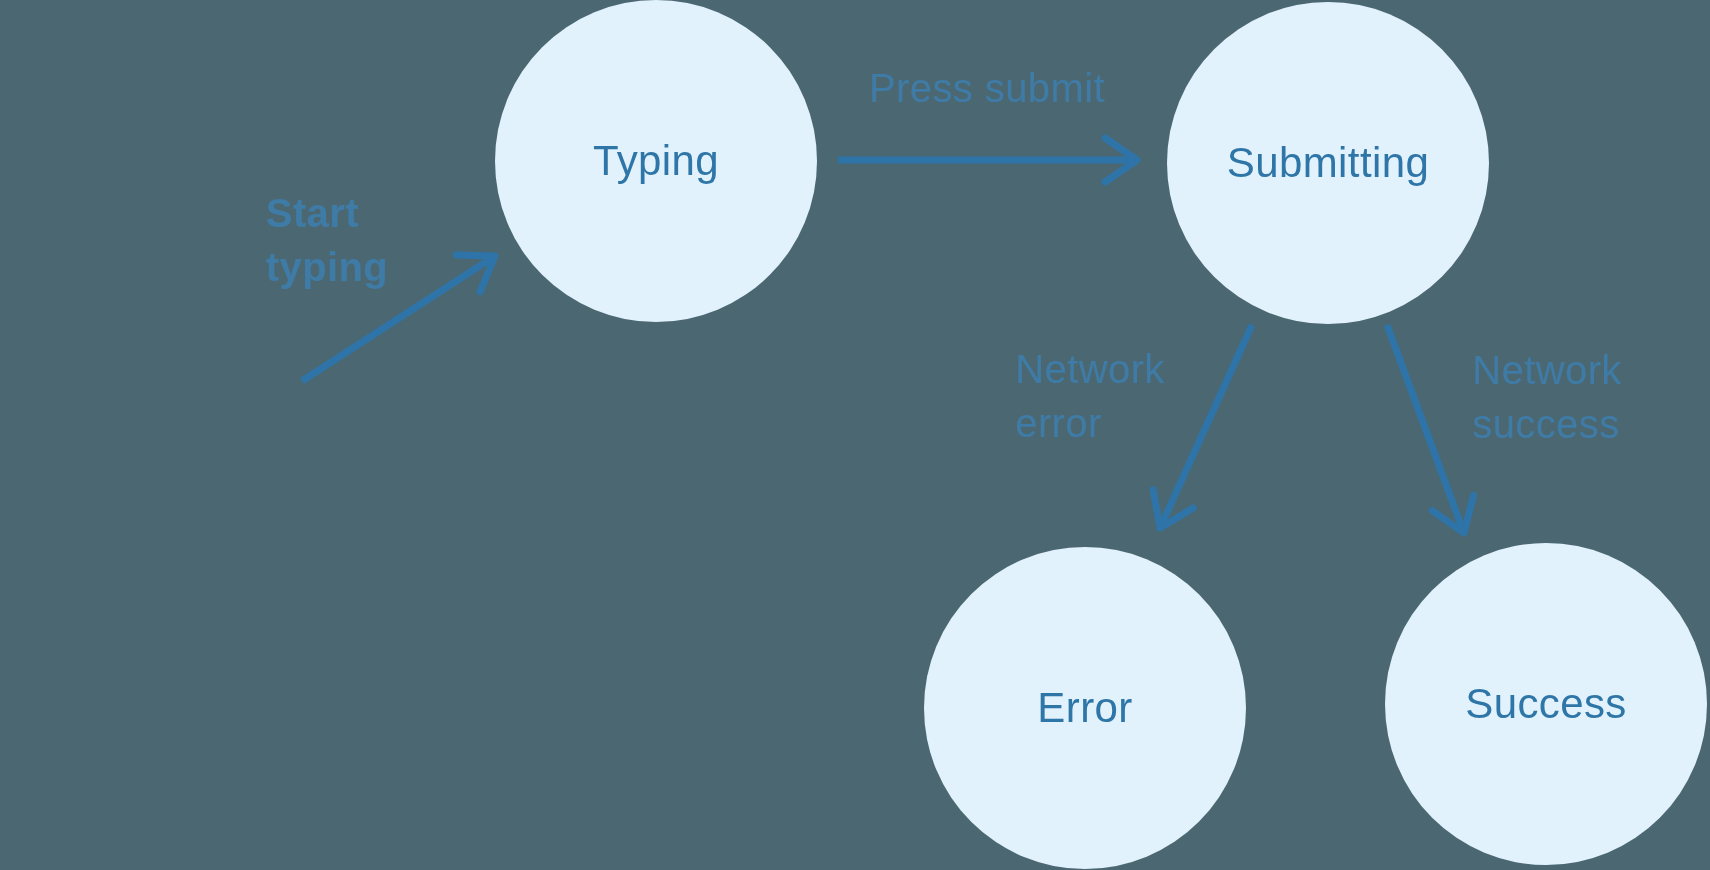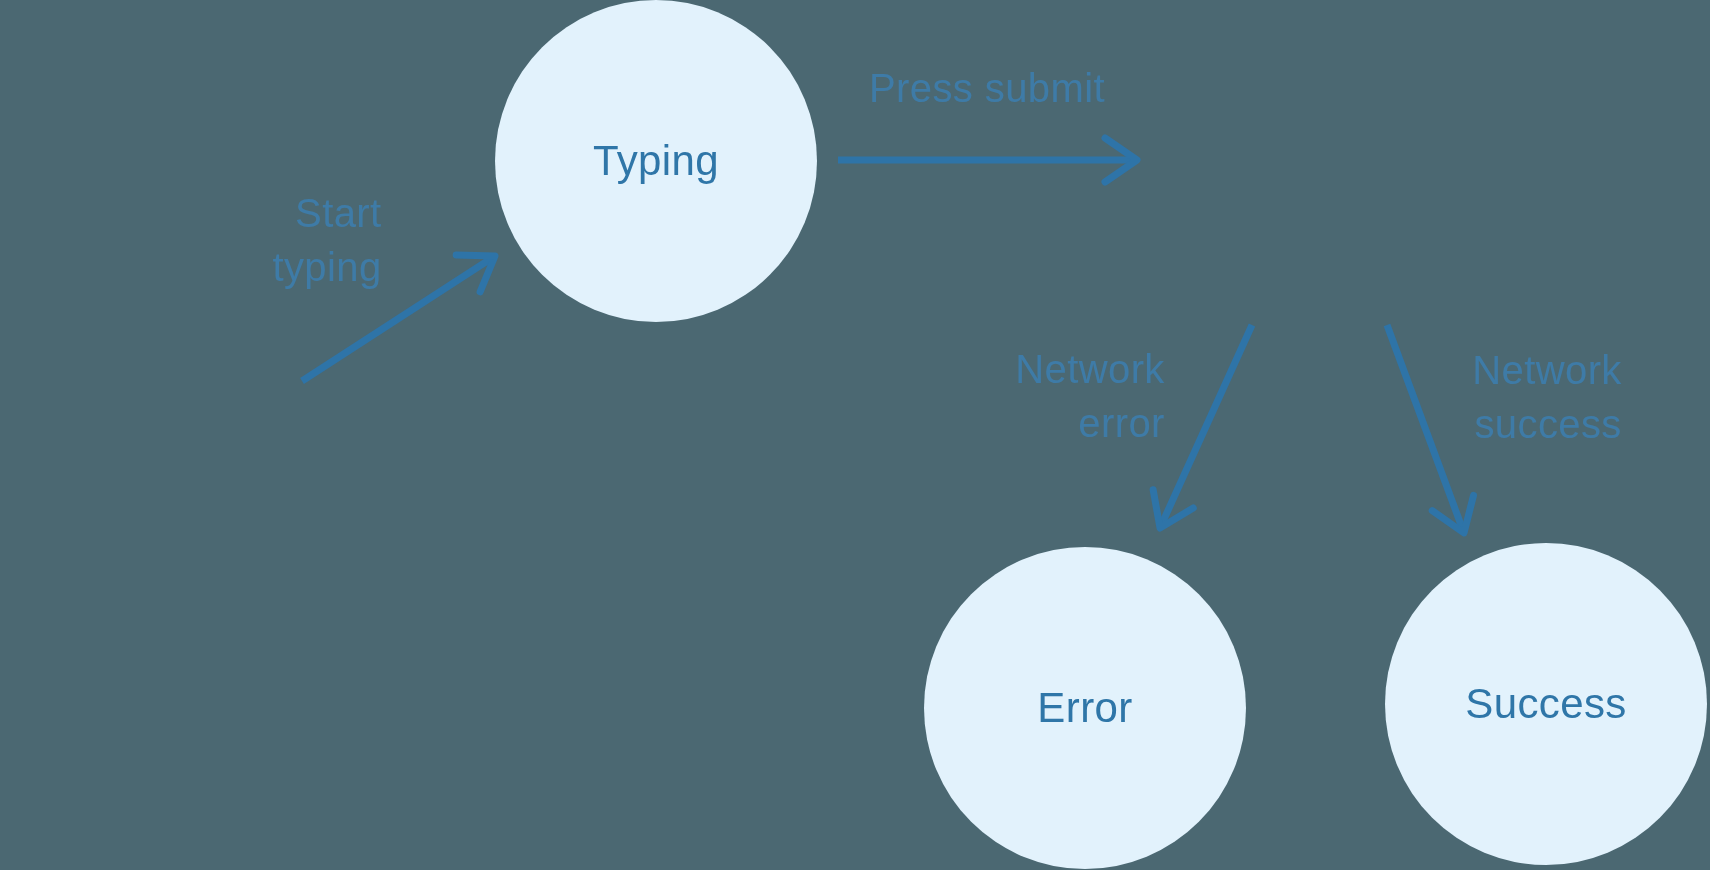--- a/index.html
+++ b/index.html
@@ -43,7 +43,7 @@
     color: #3d7dac;
     font-size: 40px;
     letter-spacing: 0.4px;
-    text-align: right;
+    text-align: left;
     line-height: 54px;
     white-space: nowrap;
     opacity: 0.92;

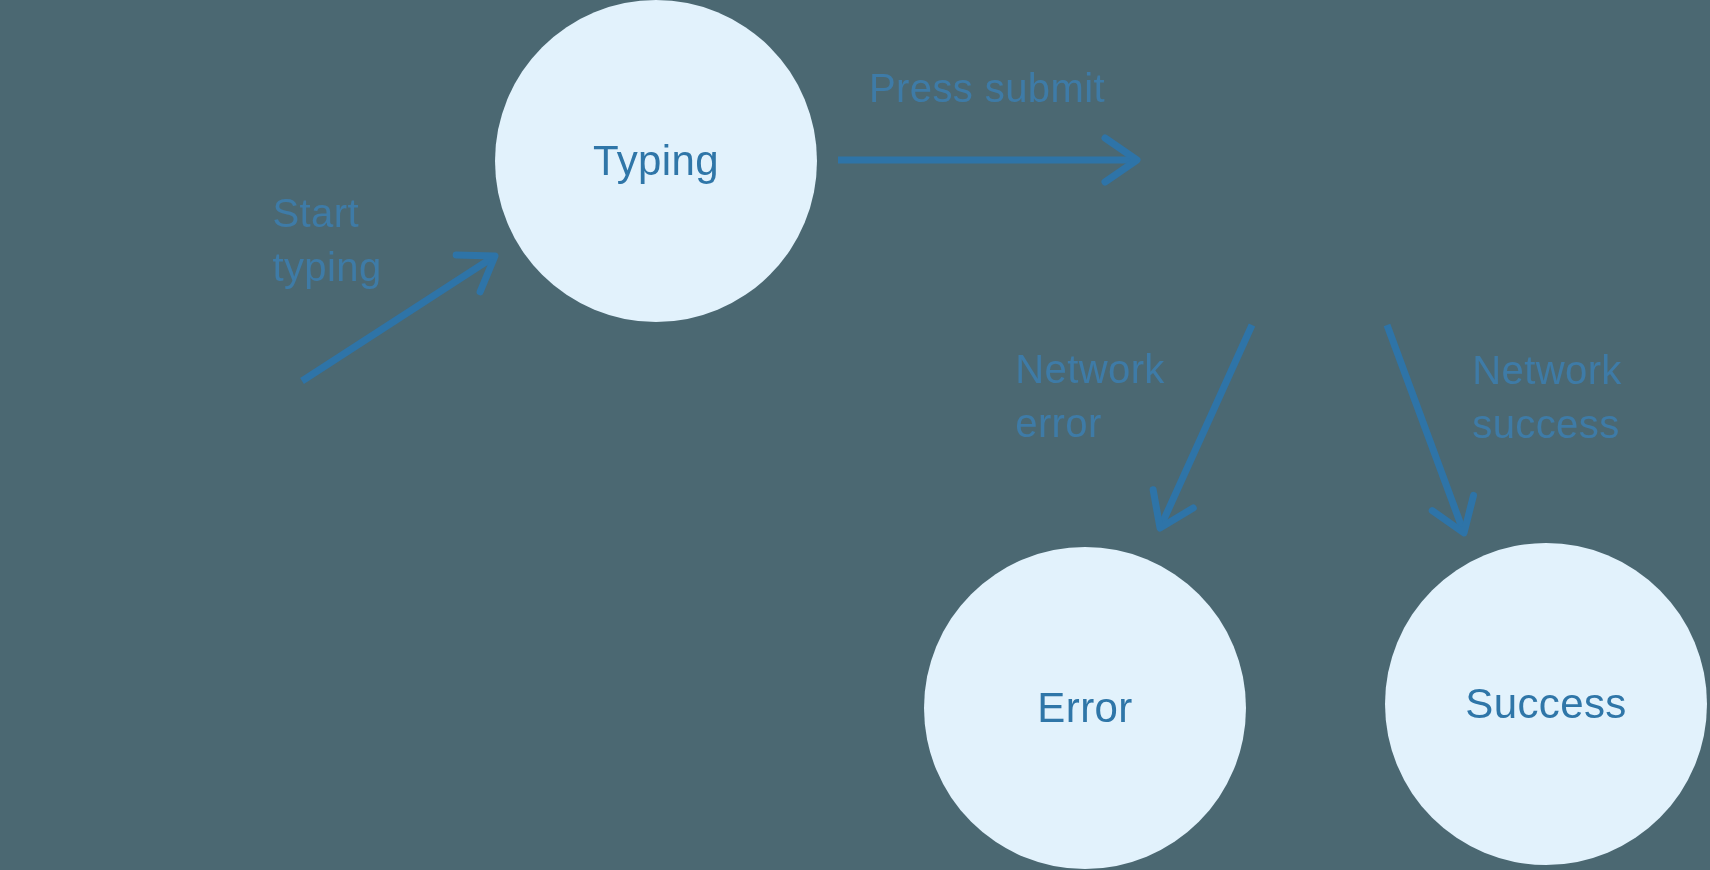--- a/index.html
+++ b/index.html
@@ -75,6 +75,9 @@
     <span class="state-label">Typing</span>
   </div>
 
+  <div class="state state-submitting">
+    <span class="state-label">Submitting</span>
+  </div>
 
   <div class="state state-error">
     <span class="state-label">Error</span>

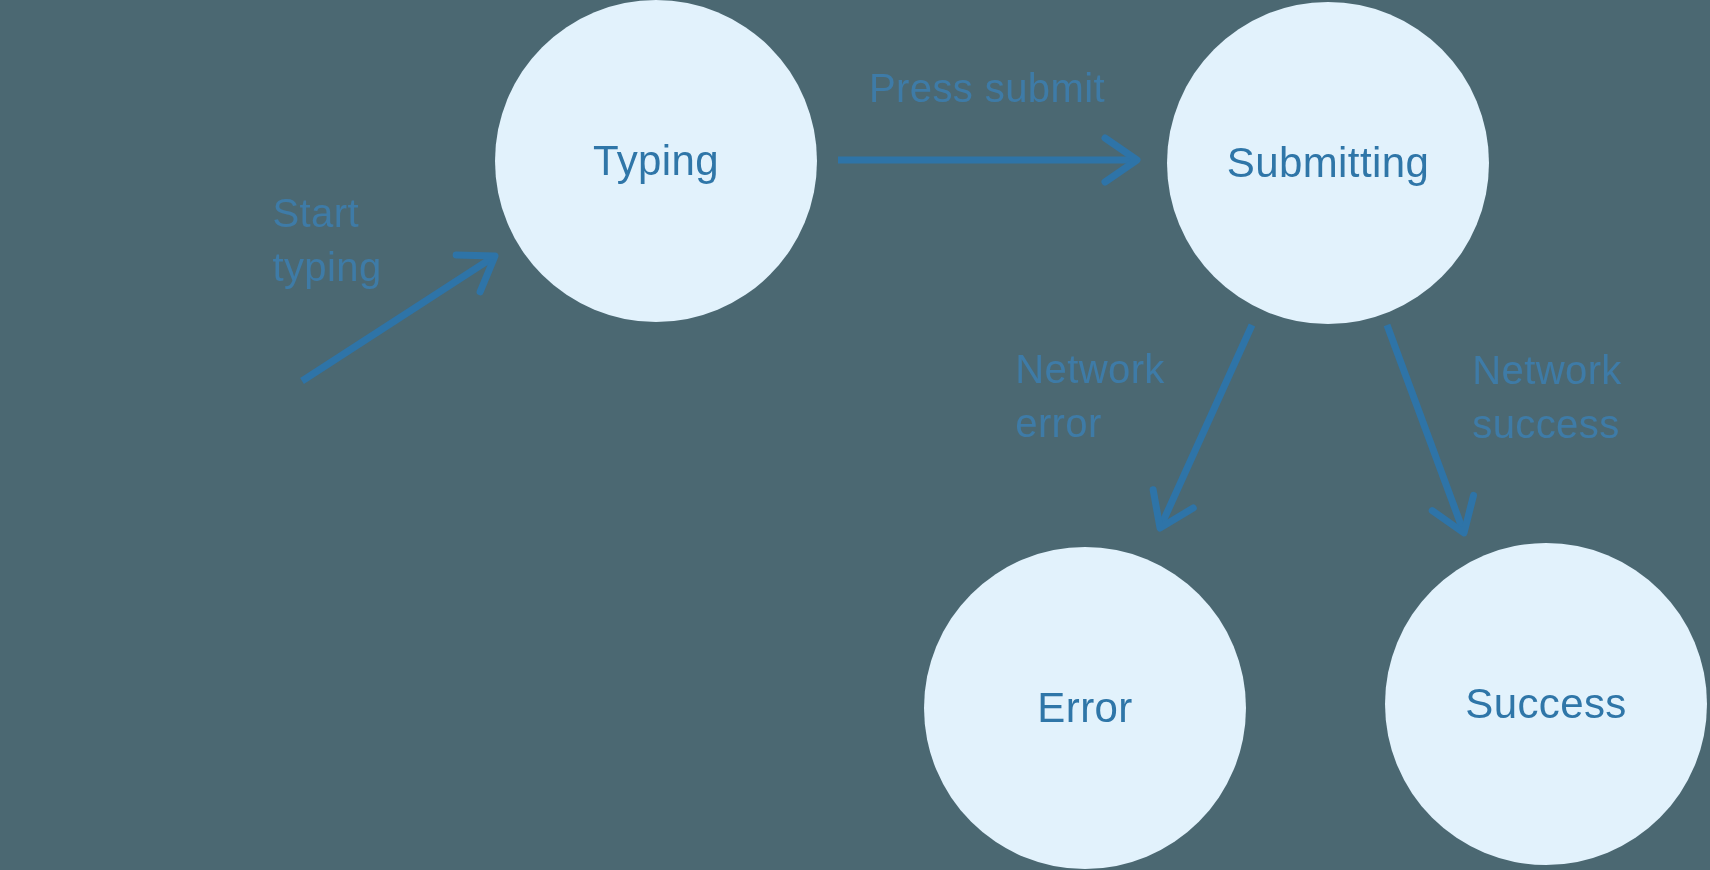--- a/index.html
+++ b/index.html
@@ -48,7 +48,7 @@
     white-space: nowrap;
     opacity: 0.92;
   }
-  .label-start-typing    { left: 327px;  top: 240px; }
+  .label-start-typing    { left: 327px;  top: 240px; font-weight: bold; }
   .label-press-submit    { left: 987px;  top: 88px;  }
   .label-network-error   { left: 1090px; top: 396px; }
   .label-network-success { left: 1547px; top: 397px; }

